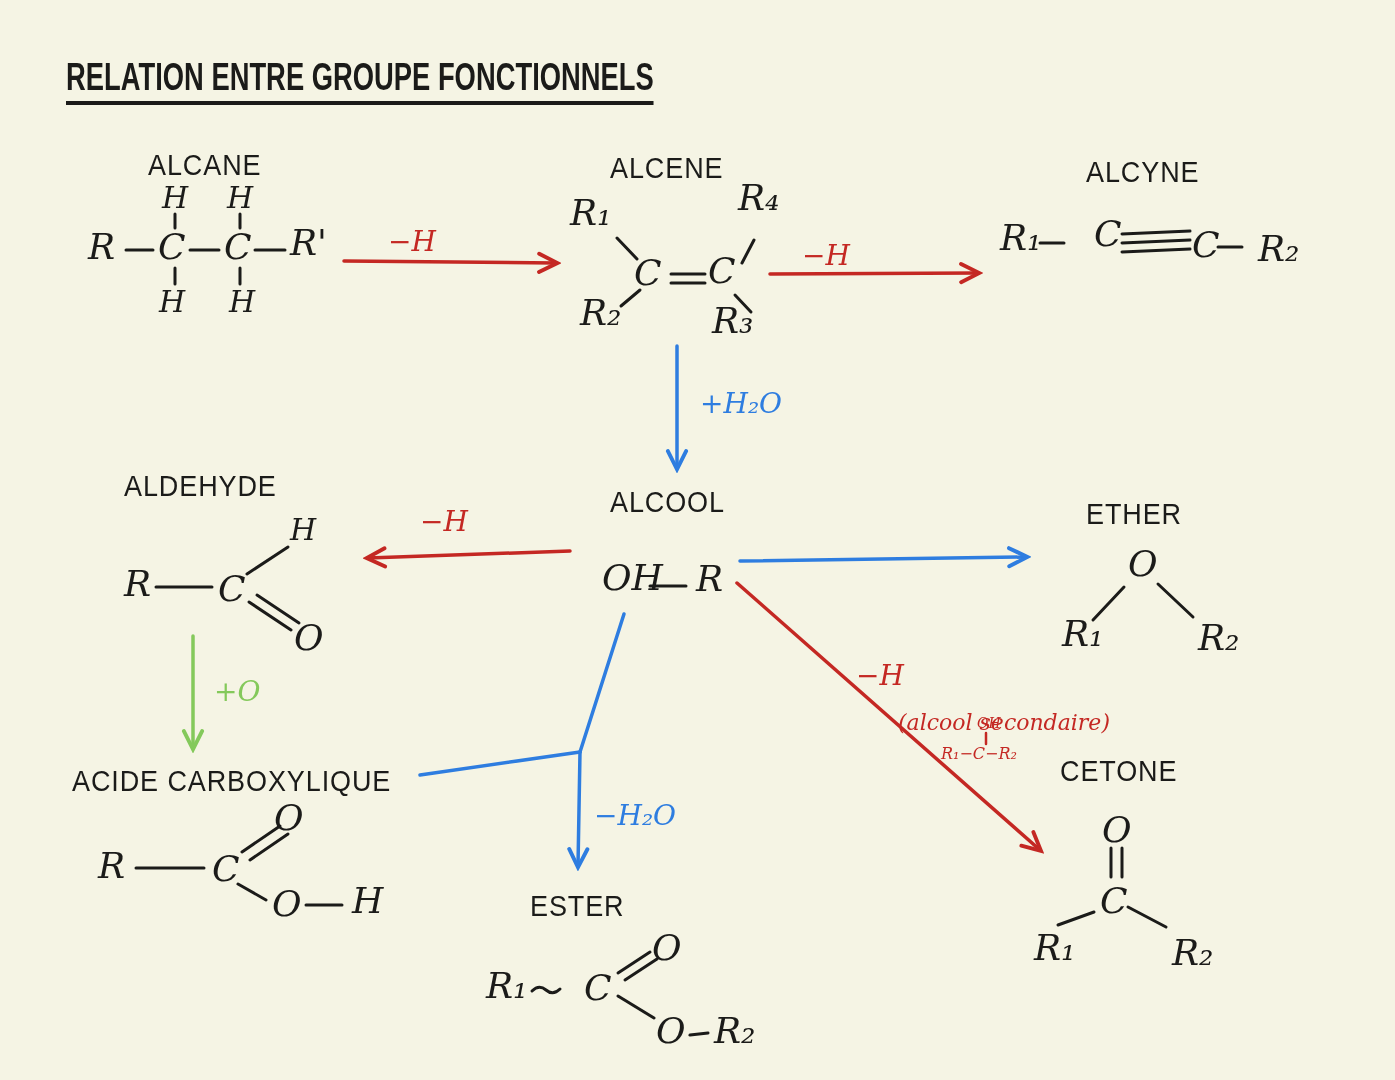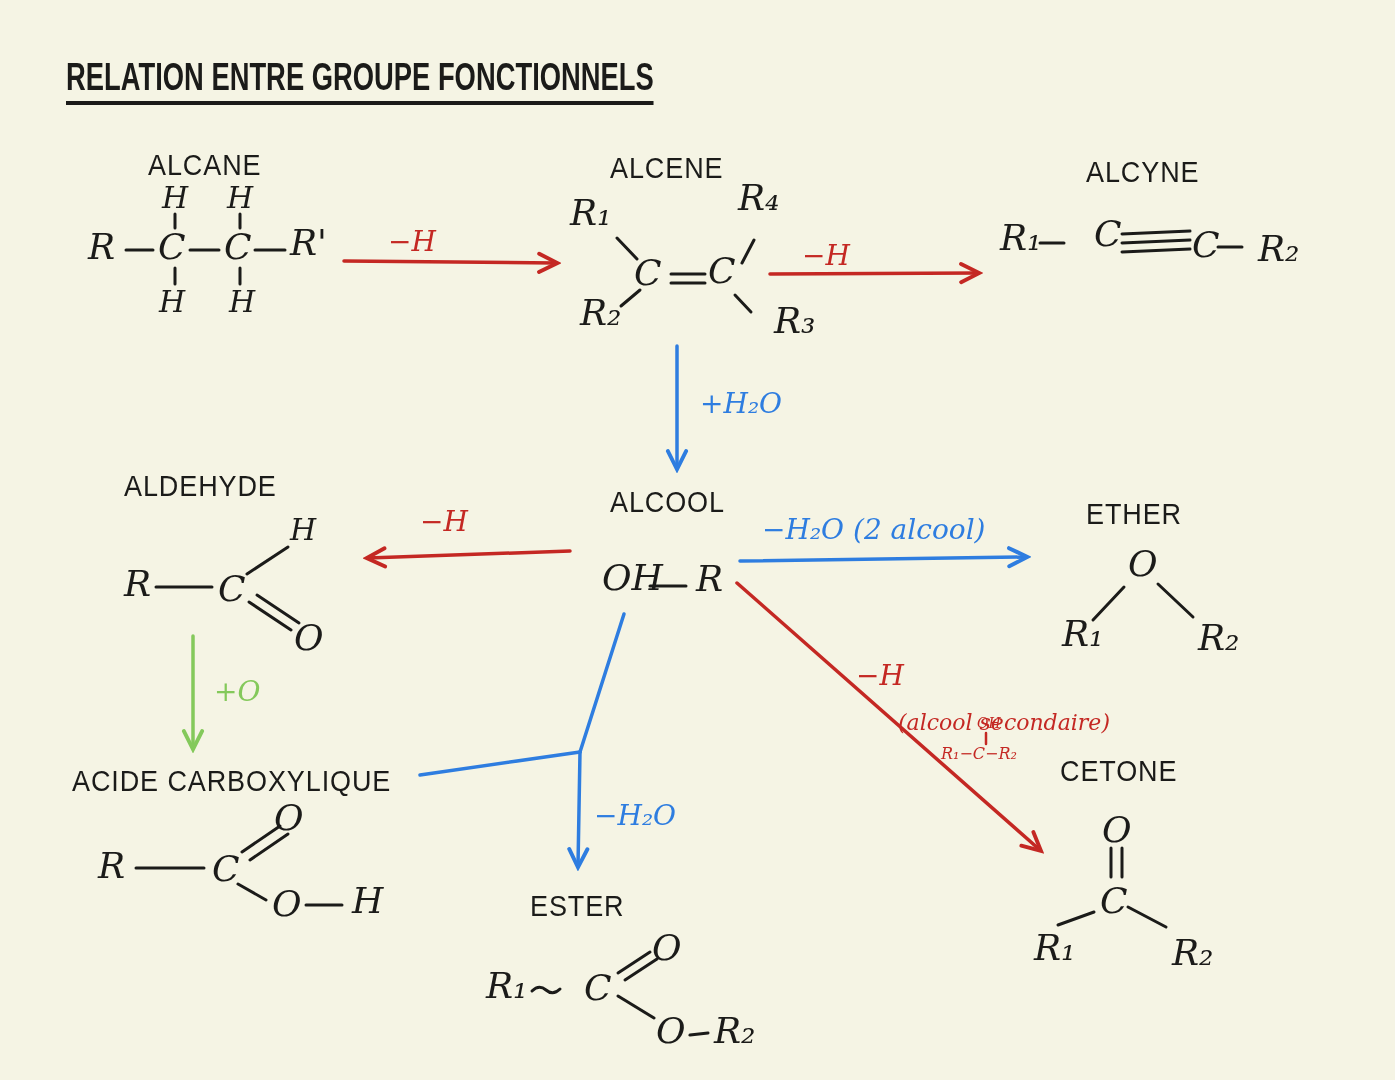--- a/index.html
+++ b/index.html
@@ -164,7 +164,7 @@
   <div class="t atom" style="left:634px;top:255px">C</div>
   <div class="t atom" style="left:708px;top:253px">C</div>
   <div class="t atom" style="left:738px;top:180px">R₄</div>
-  <div class="t atom" style="left:774px;top:303px">R₃</div>
+  <div class="t atom" style="left:712px;top:303px">R₃</div>
 
   <div class="t rx red" style="left:802px;top:242px">−H</div>
 

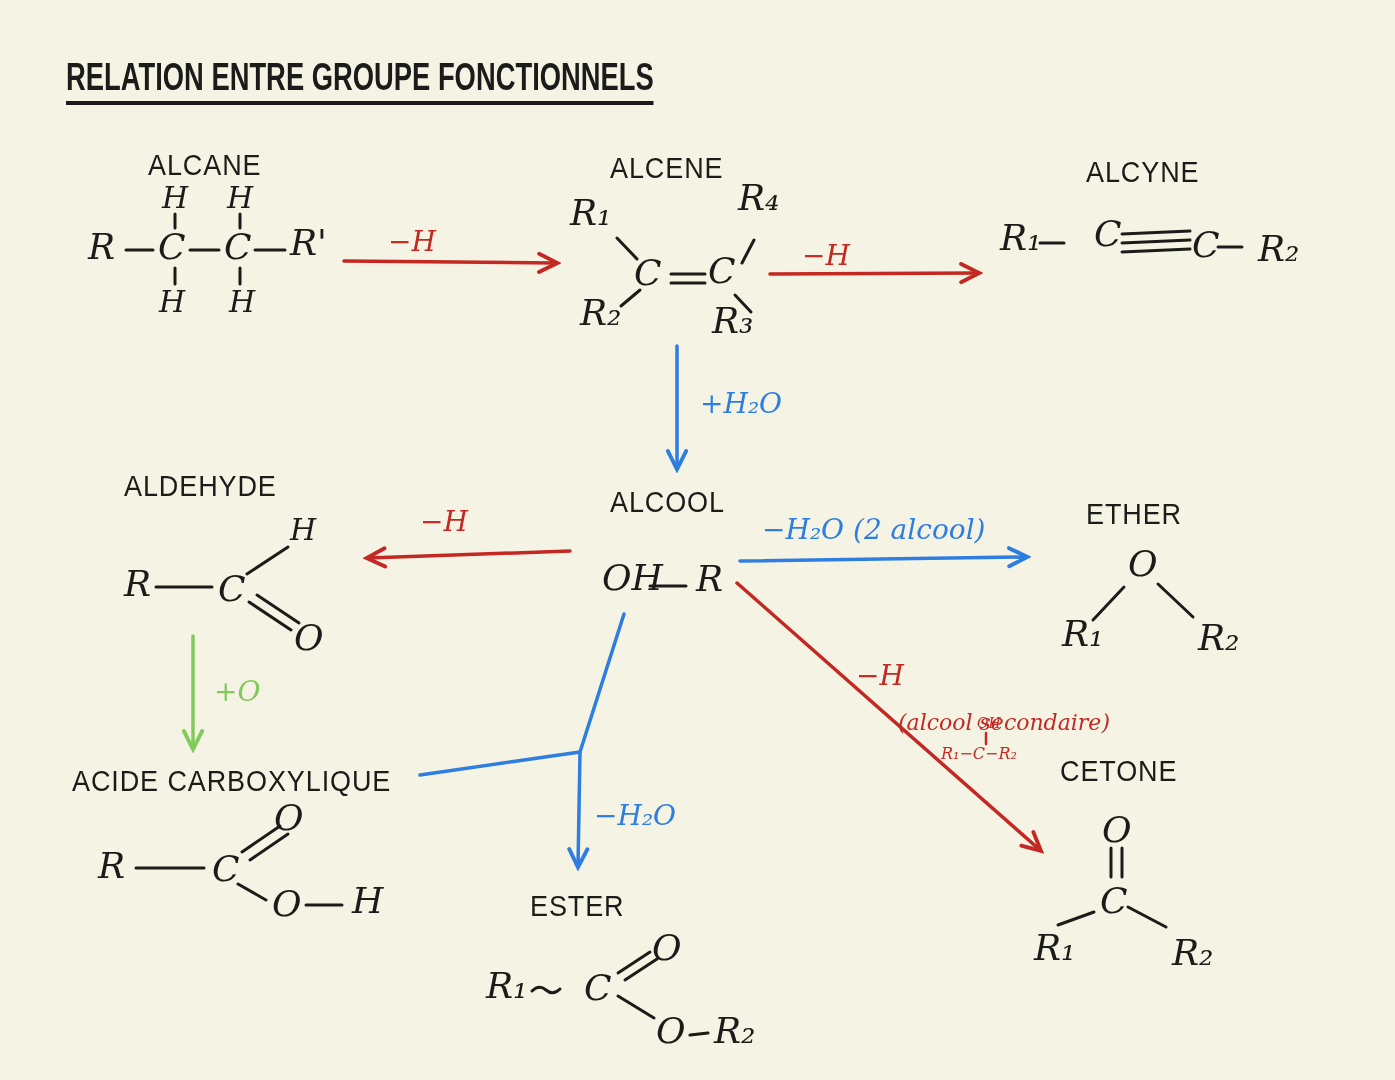--- a/index.html
+++ b/index.html
@@ -182,7 +182,6 @@
 
   <div class="t rx red" style="left:420px;top:508px">−H</div>
 
-  <div class="t rx blue" style="left:762px;top:516px">−H₂O (2 alcool)</div>
 
   <div class="t lbl" style="left:124px;top:471px">ALDEHYDE</div>
   <div class="t atom sm" style="left:290px;top:515px">H</div>

